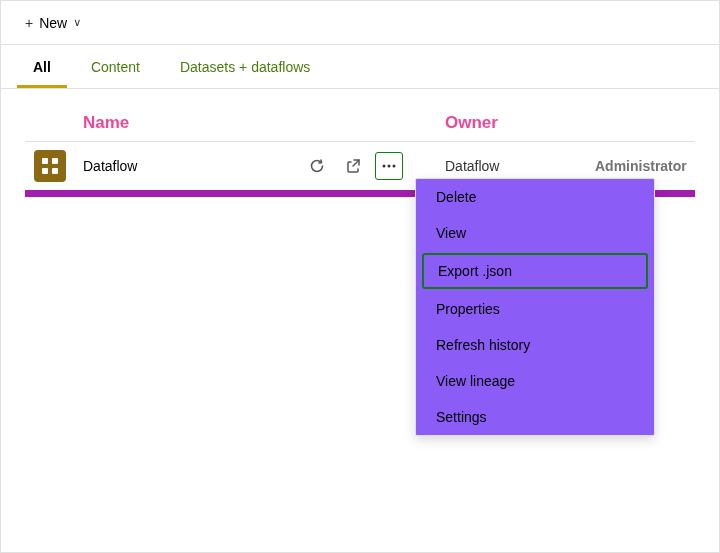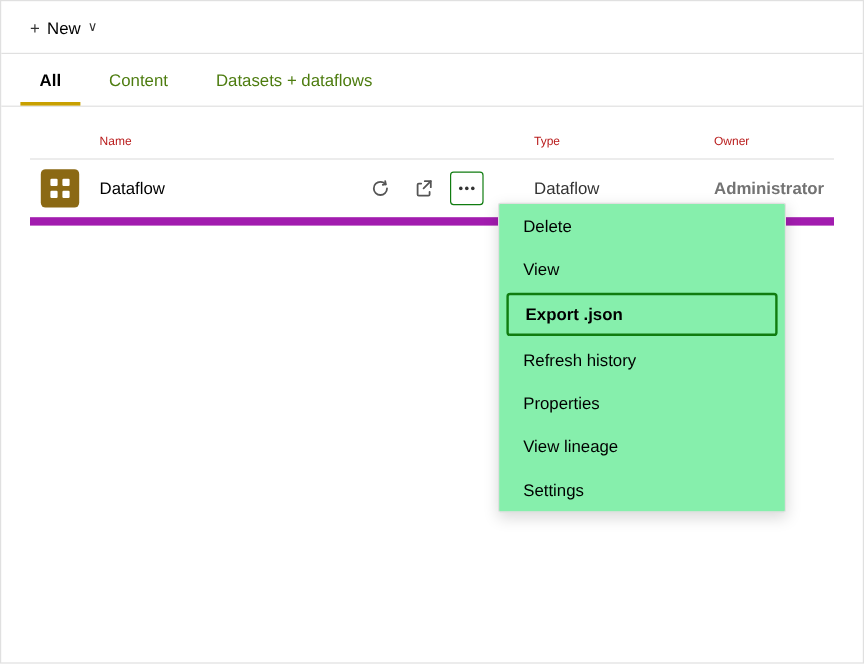--- a/index.html
+++ b/index.html
@@ -72,8 +72,9 @@
       grid-template-columns: 50px 1fr 150px 150px 100px;
       padding: 8px 0;
       border-bottom: 1px solid #e0e0e0;
-      color: #b91c1c;
-      font-size: 10px;
+      color: #ec4899;
+      font-size: 17px;
+      font-weight: bold;
     }
     .col-name { padding-left: 8px; }
 

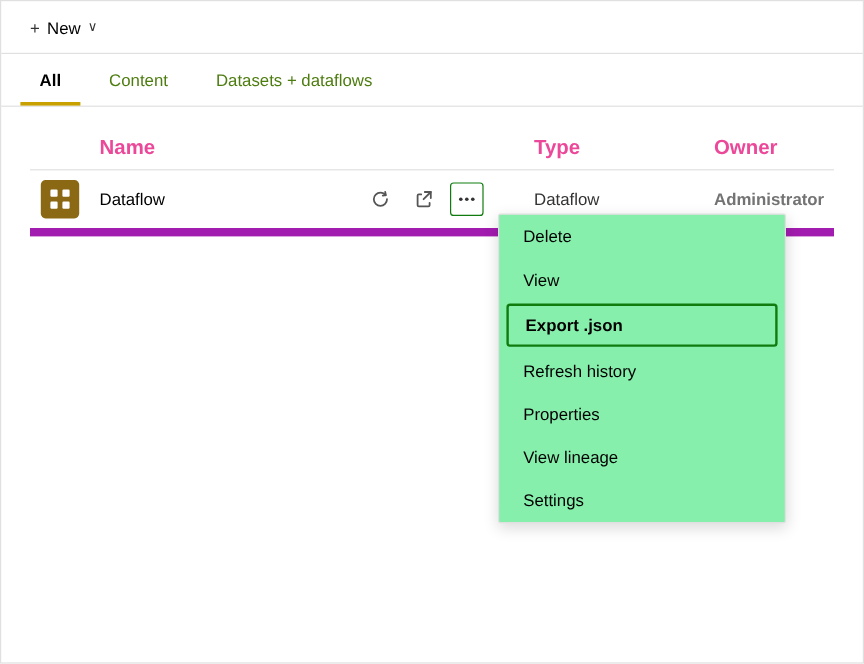--- a/index.html
+++ b/index.html
@@ -214,7 +214,6 @@
       <div></div>
       <div class="col-name">Name</div>
       <div></div>
-      <div>Type</div>
       <div>Owner</div>
     </div>
 

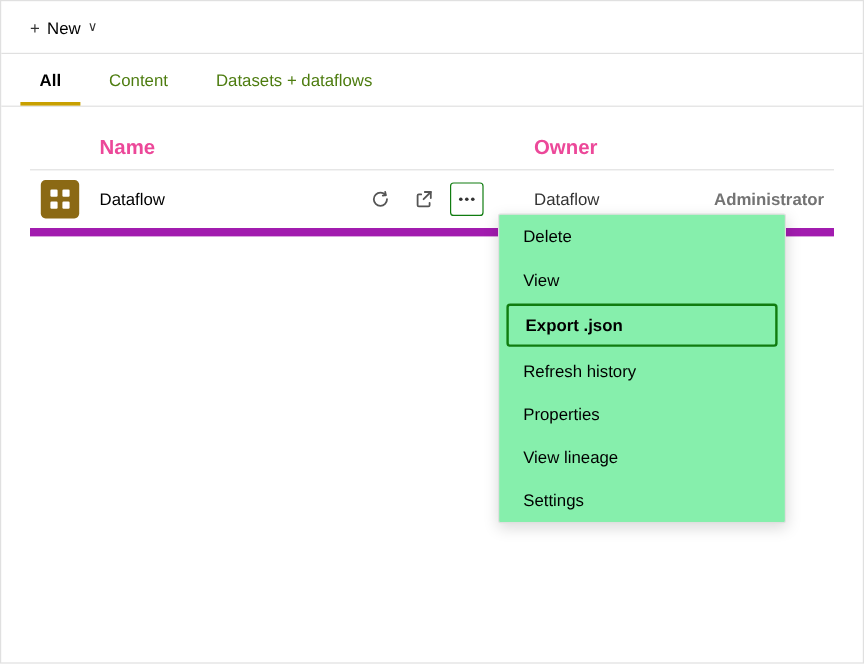--- a/index.html
+++ b/index.html
@@ -161,7 +161,7 @@
       position: absolute;
       top: 36px;
       left: 390px;
-      background: #86efac;
+      background: #8b5cf6;
       border: 1px solid #e0e0e0;
       box-shadow: 0 4px 12px rgba(0,0,0,0.15);
       border-radius: 2px;

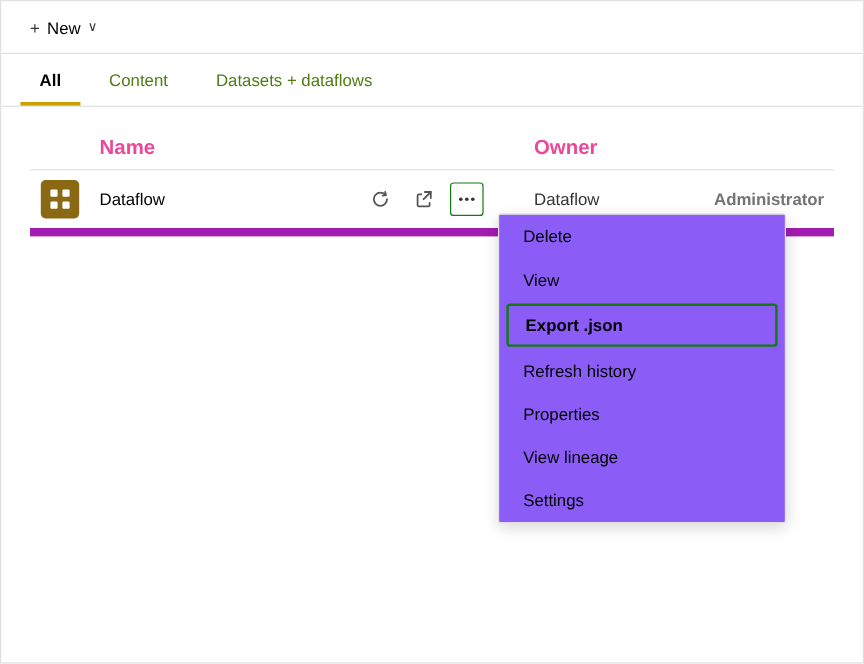--- a/index.html
+++ b/index.html
@@ -181,7 +181,6 @@
       border-radius: 3px;
       margin: 2px 6px;
       padding: 8px 14px;
-      font-weight: bold;
     }
   </style>
 </head>

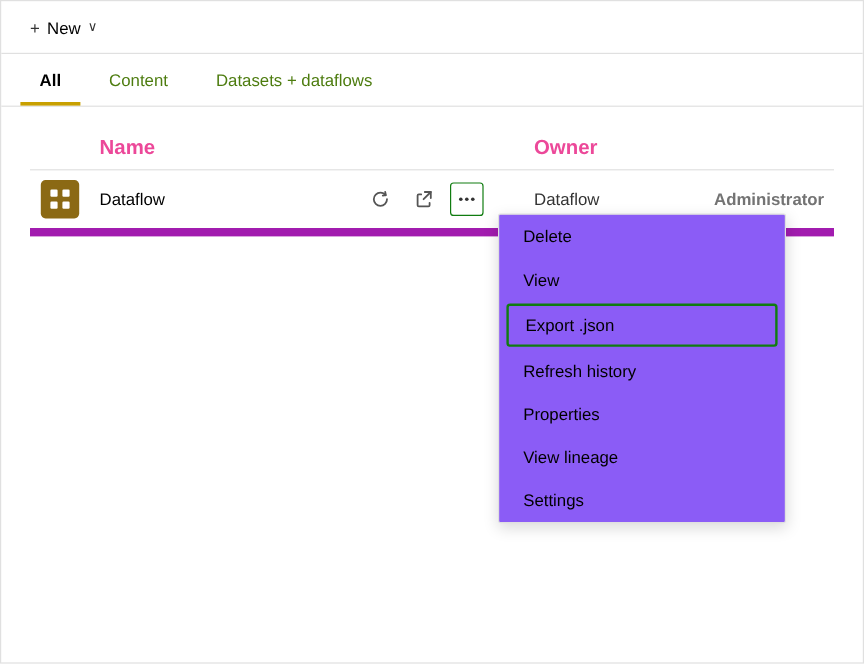--- a/index.html
+++ b/index.html
@@ -264,10 +264,10 @@
           <span>Export .json</span>
         </div>
         <div class="menu-item">
+          <span>Properties</span>
+        </div>
+        <div class="menu-item">
           <span>Refresh history</span>
-        </div>
-        <div class="menu-item">
-          <span>Properties</span>
         </div>
         <div class="menu-item">
           <span>View lineage</span>

